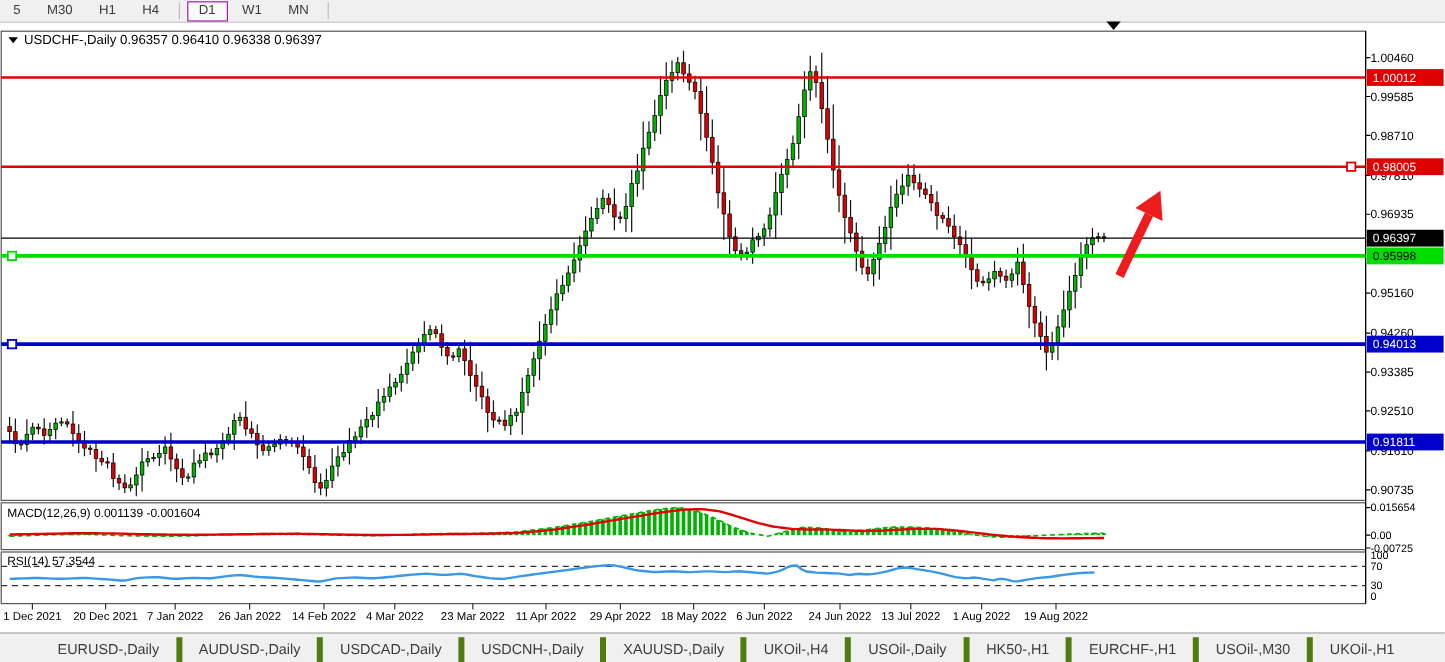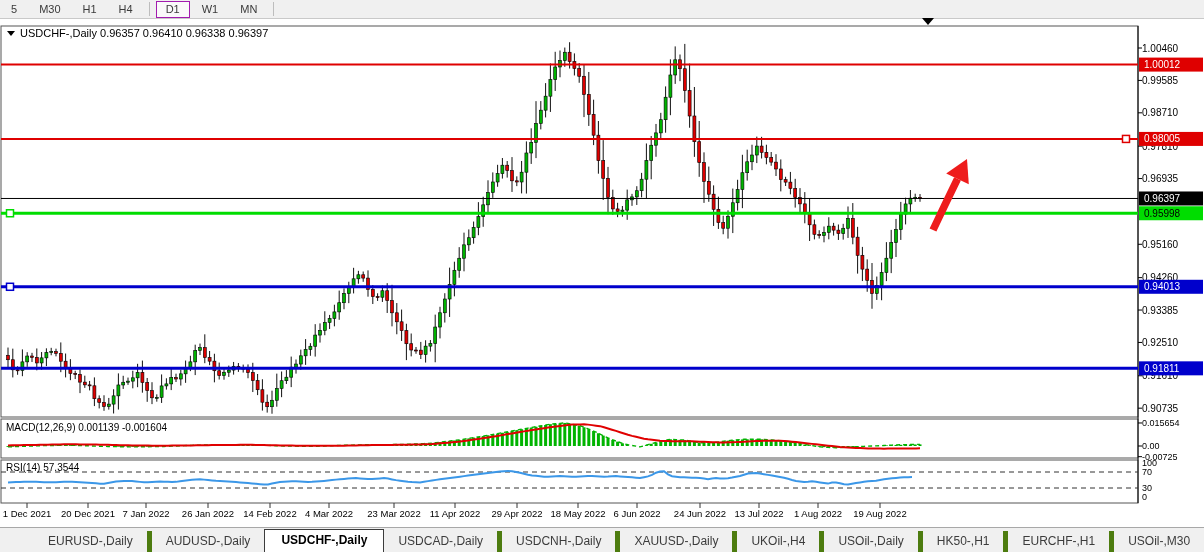--- a/index.html
+++ b/index.html
@@ -706,7 +706,6 @@
   <div class="tabbar" id="tabbar">
       <span class="tab">EURUSD-,Daily</span>
       <span class="tab">AUDUSD-,Daily</span>
-      <span class="tab active">USDCHF-,Daily</span>
       <span class="tab">USDCAD-,Daily</span>
       <span class="tab">USDCNH-,Daily</span>
       <span class="tab">XAUUSD-,Daily</span>

